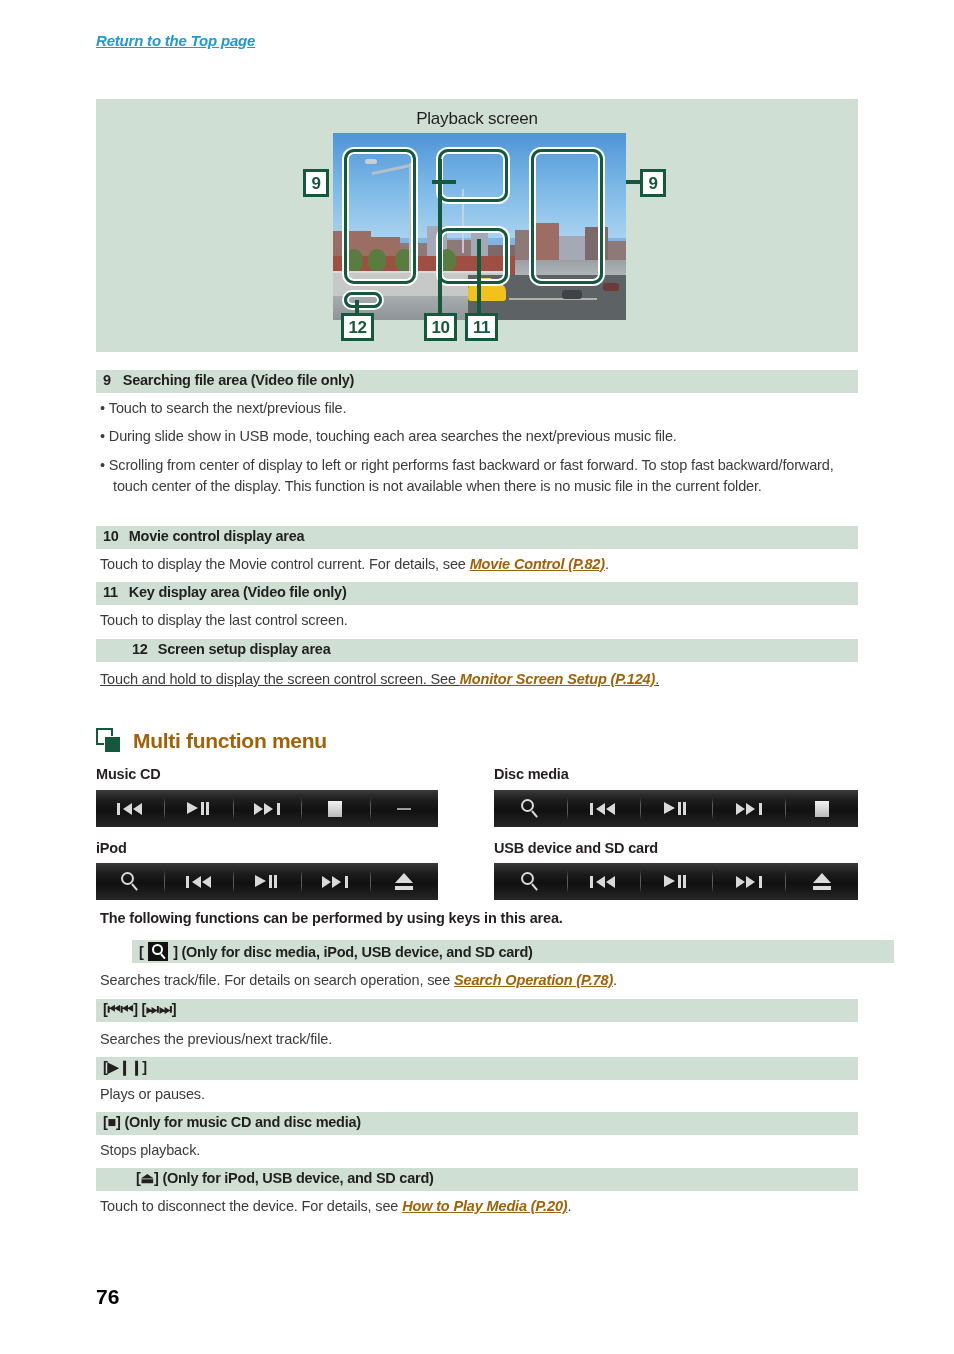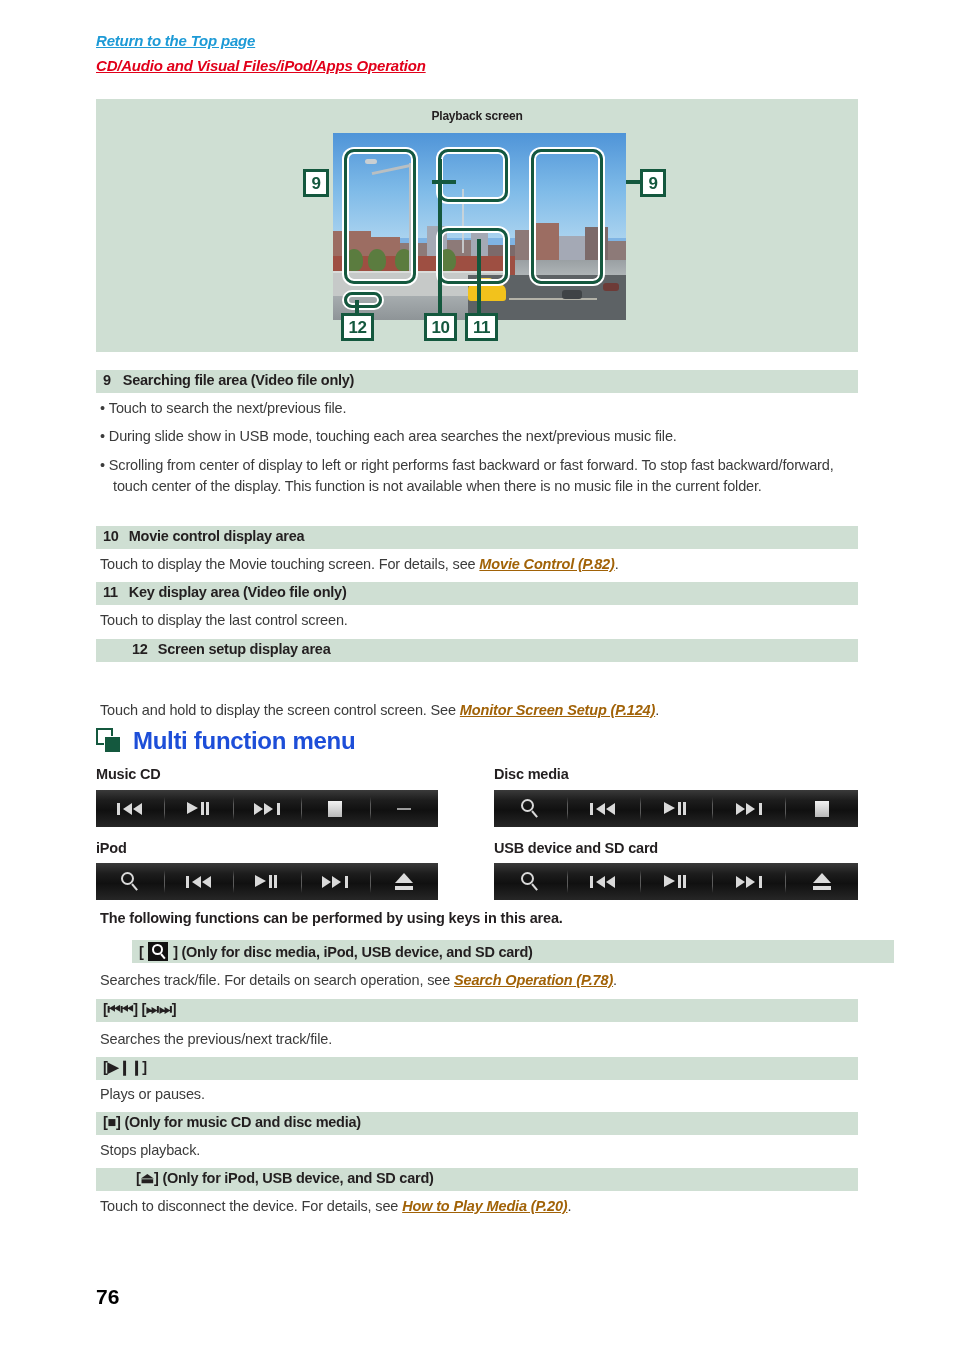--- a/index.html
+++ b/index.html
@@ -369,7 +369,6 @@
 
 <div class="top-links">
   <a class="link-top">Return to the Top page</a>
-  <a class="link-section">CD/Audio and Visual Files/iPod/Apps Operation</a>
 </div>
 
 <div class="diagram">

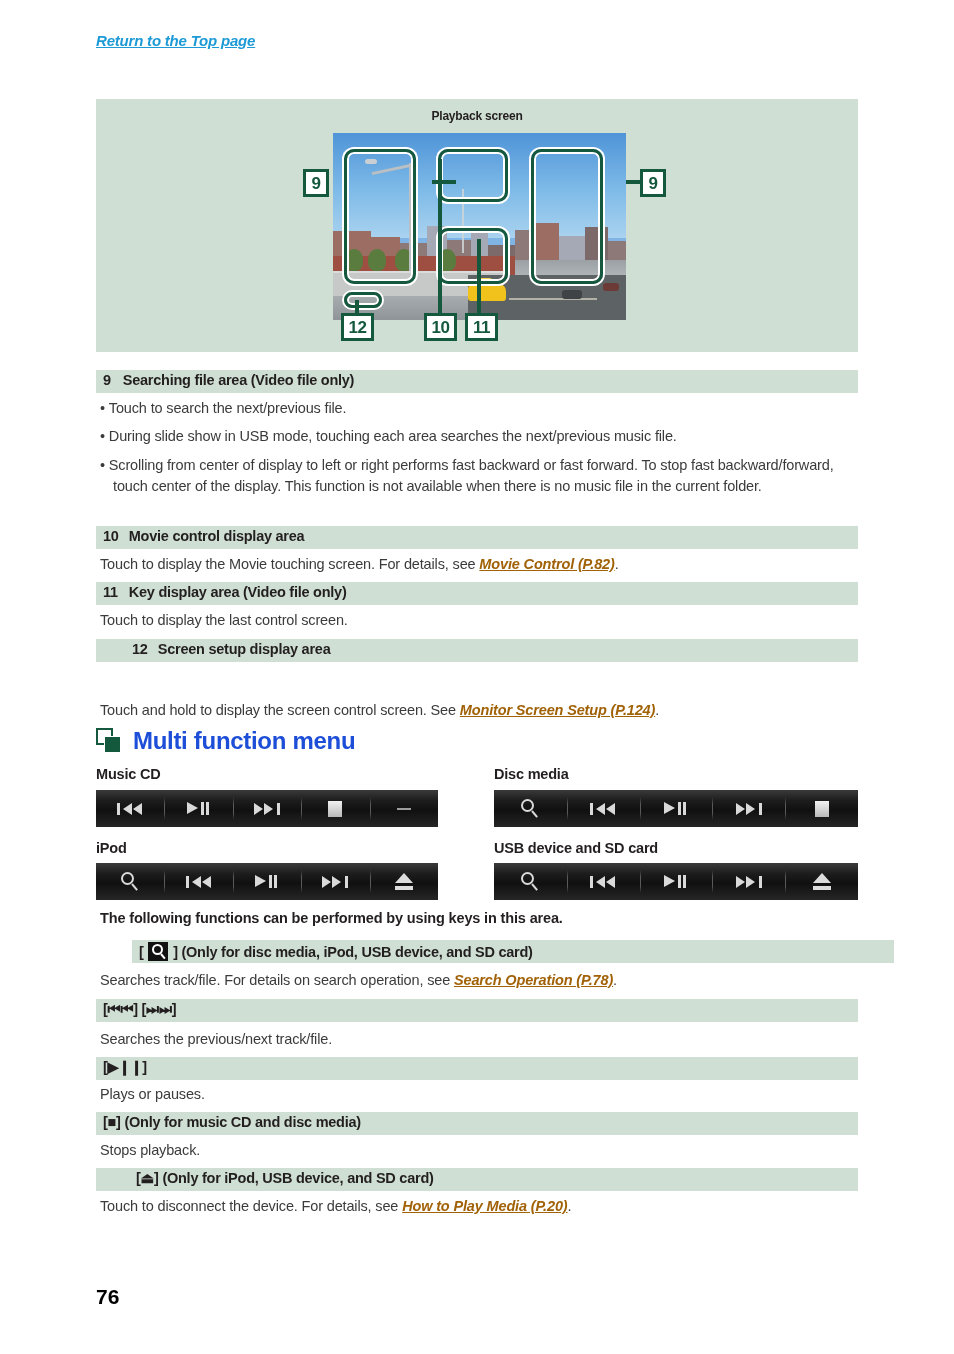--- a/index.html
+++ b/index.html
@@ -60,8 +60,8 @@
     top: 10px;
     width: 100%;
     text-align: center;
-    font-size: 12px;
-    font-weight: bold;
+    font-size: 17px;
+    font-weight: normal;
     color: #231f20;
     letter-spacing: -0.2px;
   }

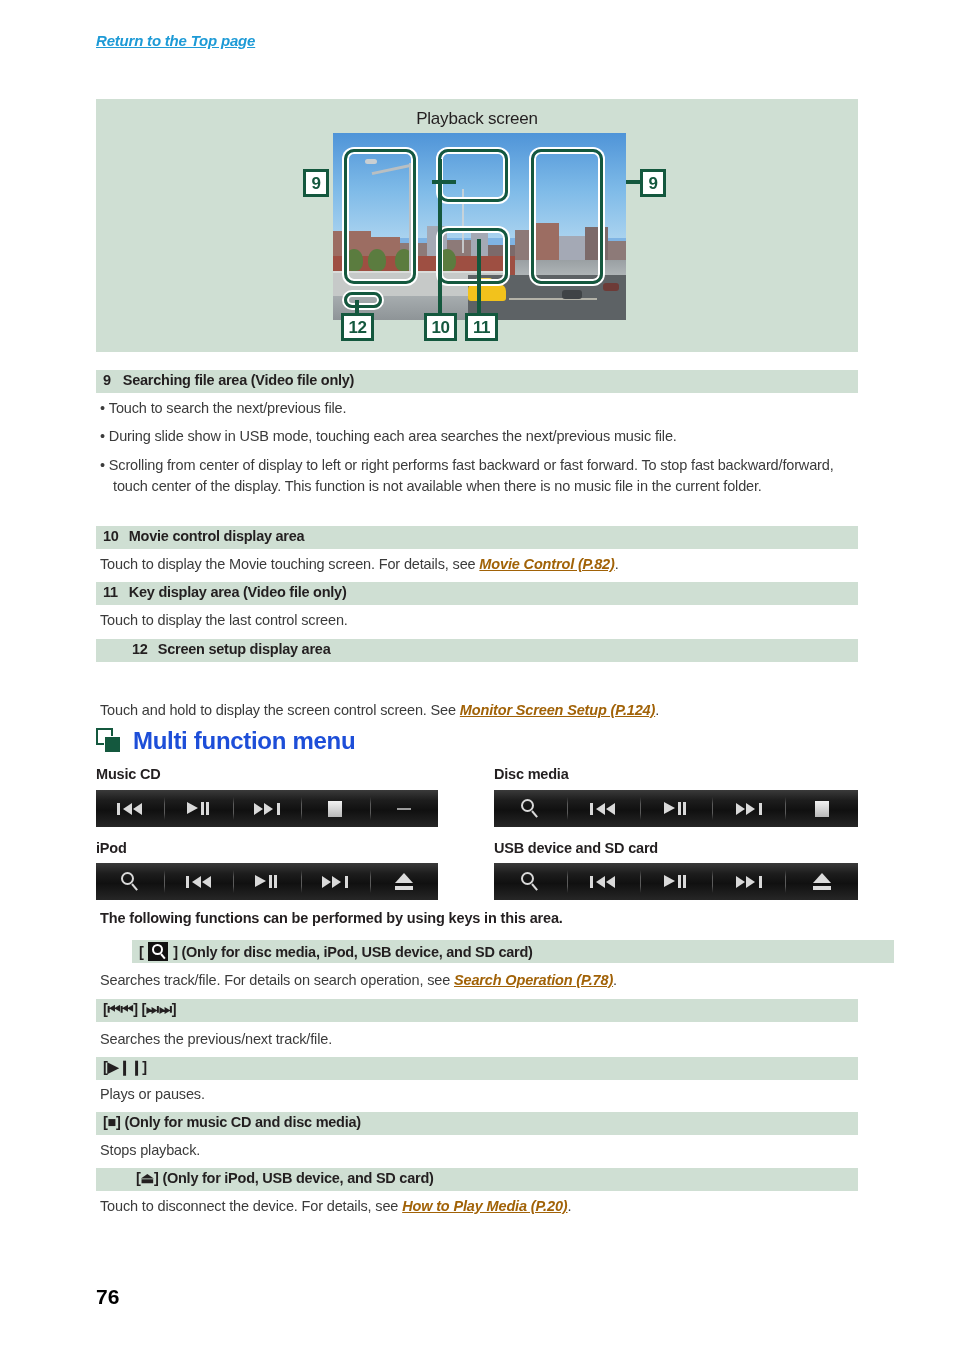--- a/index.html
+++ b/index.html
@@ -451,7 +451,7 @@
   <span>Movie control display area</span>
 </div>
 <div class="body-text" style="top:554px;">
-  <span>Touch to display the Movie touching screen. For details, see </span><a class="ref">Movie Control (P.82)</a><span>.</span>
+  <span>Touch to display the Movie control current. For details, see </span><a class="ref">Movie Control (P.82)</a><span>.</span>
 </div>
 
 <div class="bar" style="top:582px;">

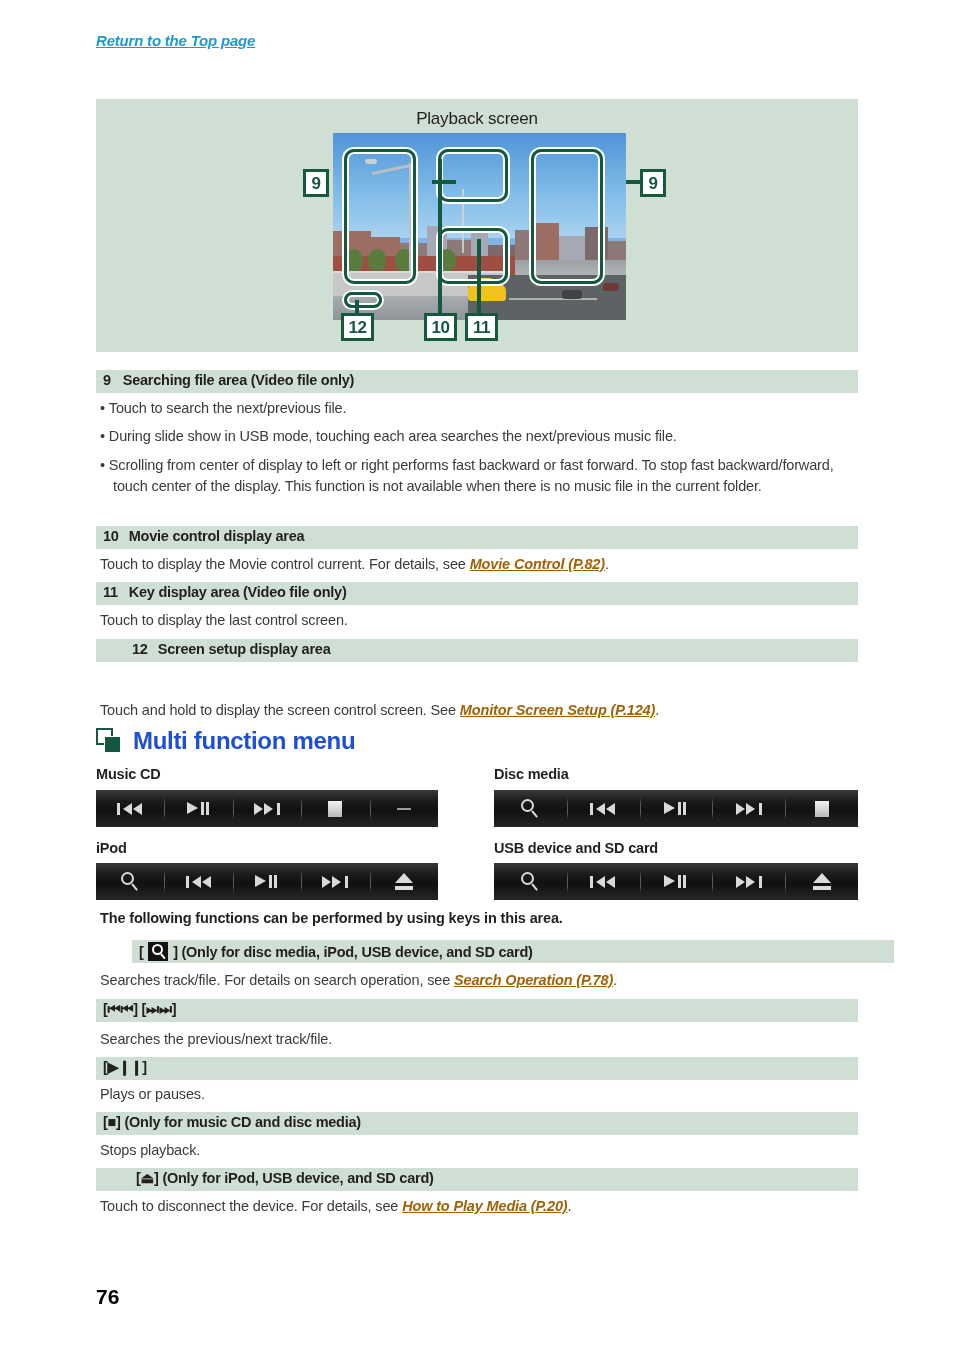--- a/index.html
+++ b/index.html
@@ -466,7 +466,7 @@
   <span class="num wide">12</span>
   <span>Screen setup display area</span>
 </div>
-<div class="body-text" style="top:700px;">
+<div class="body-text" style="top:669px;text-decoration:underline;">
   <span>Touch and hold to display the screen control screen. See </span><a class="ref">Monitor Screen Setup (P.124)</a><span>.</span>
 </div>
 

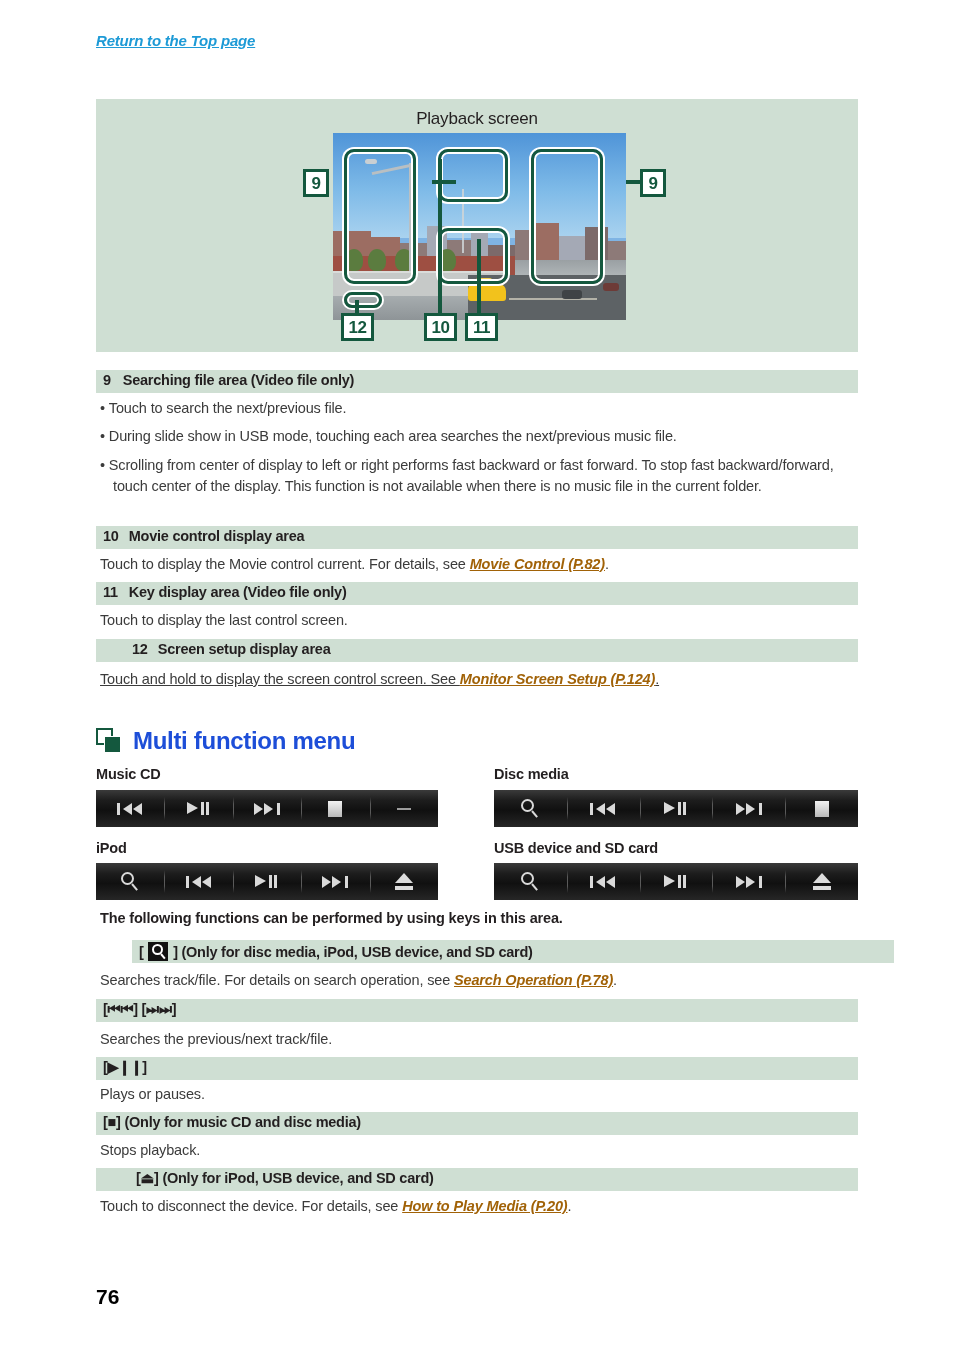--- a/index.html
+++ b/index.html
@@ -238,9 +238,9 @@
     background: #14583e; border: 1.5px solid #ffffff; box-sizing: border-box;
   }
   .mfm-title {
-    font-size: 24px;
-    font-weight: bold;
-    color: #1d4ed8;
+    font-size: 21px;
+    font-weight: bold;
+    color: #a16207;
     letter-spacing: -0.3px;
   }
 

